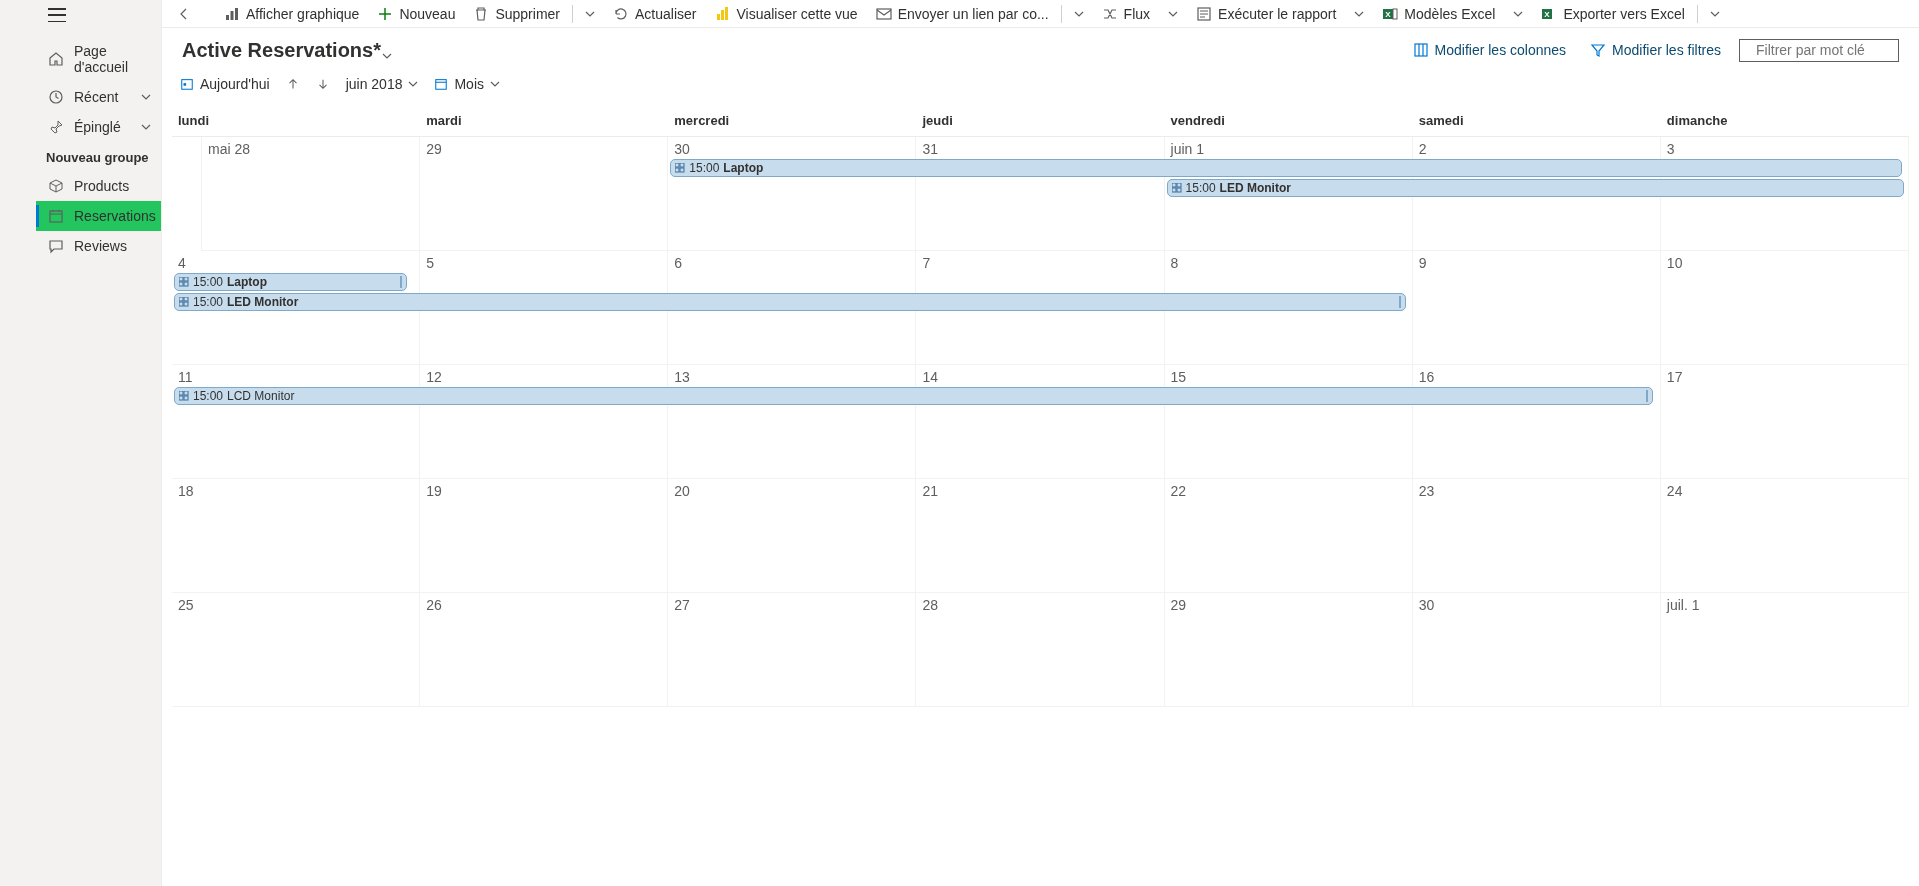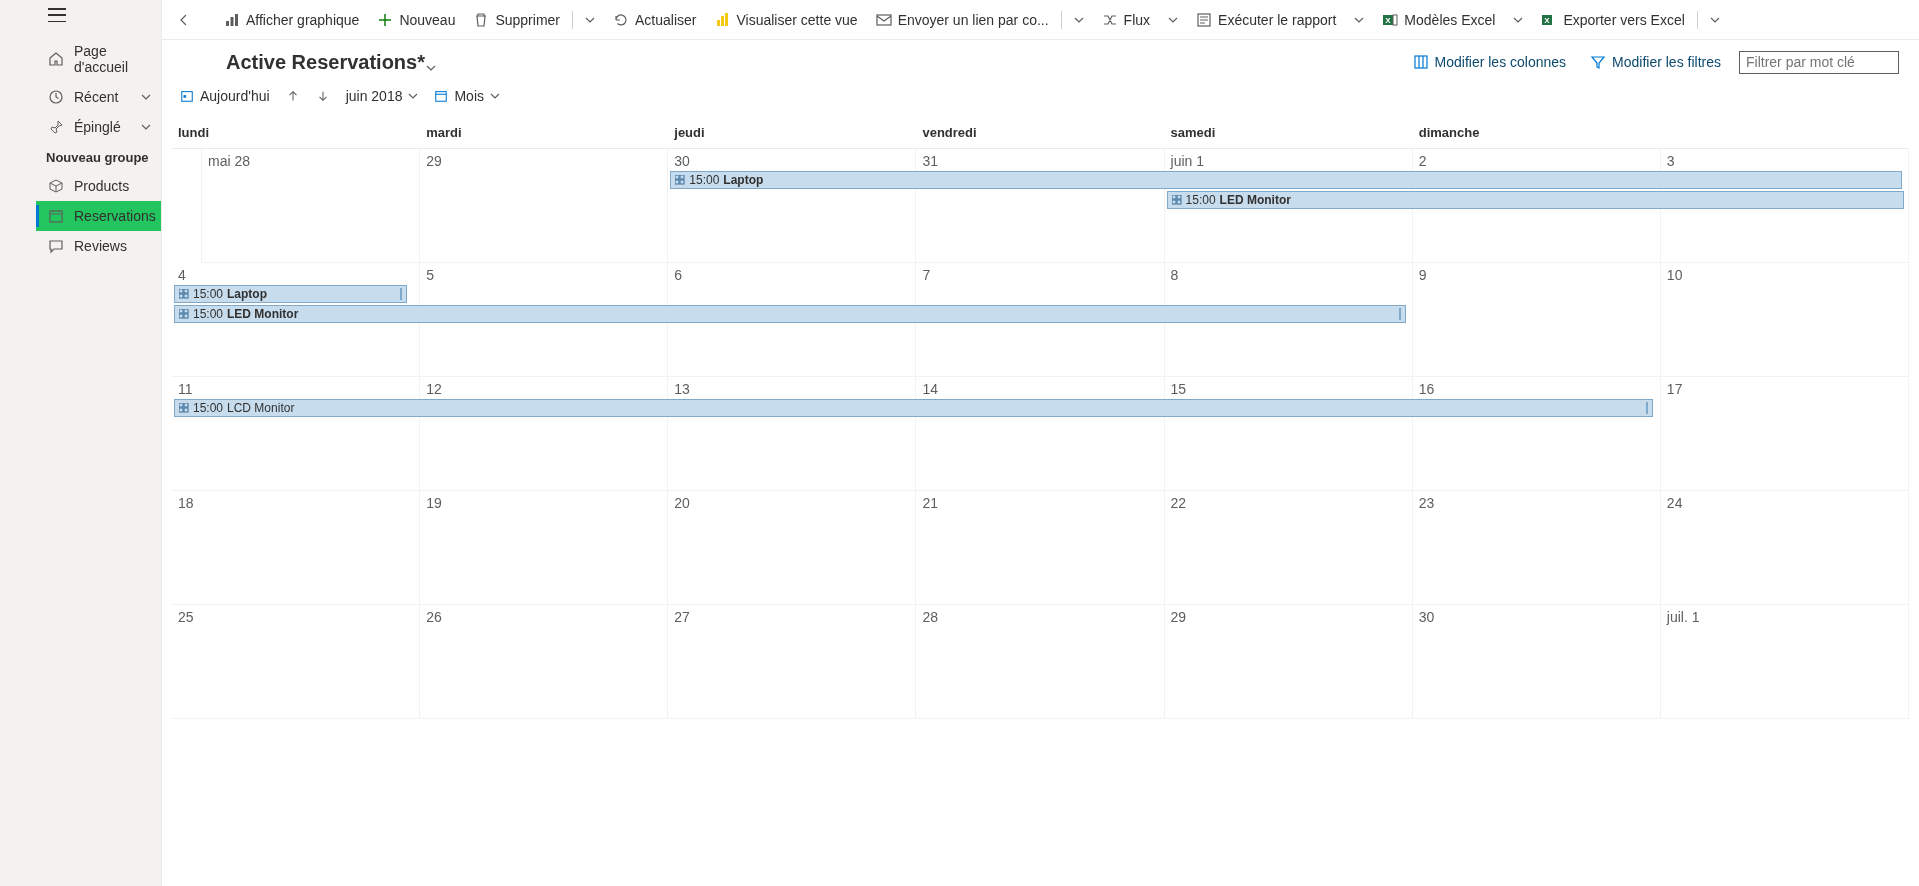--- a/index.html
+++ b/index.html
@@ -16,7 +16,7 @@
   .nav-item.active { background:#22c55e; }
   .nav-item.active::before { content:""; position:absolute; left:0; top:4px; bottom:4px; width:3px; background:#0078d4;}
   .main { flex:1; display:flex; flex-direction:column; min-width:0;}
-  .cmdbar { display:flex; align-items:center; height:40px; border-bottom:1px solid #edebe9; padding:0 6px; gap:2px; white-space:nowrap;}
+  .cmdbar { display:flex; align-items:center; height:28px; border-bottom:1px solid #edebe9; padding:0 6px; gap:2px; white-space:nowrap;}
   .cmdbtn { display:flex; align-items:center; height:30px; padding:0 8px; cursor:pointer; gap:6px; font-size:14px; color:#323130;}
   .cmdbtn .cicon { width:16px; height:16px; display:flex; align-items:center; justify-content:center;}
   .cmdsep { width:1px; height:18px; background:#d2d0ce; margin:0 2px;}

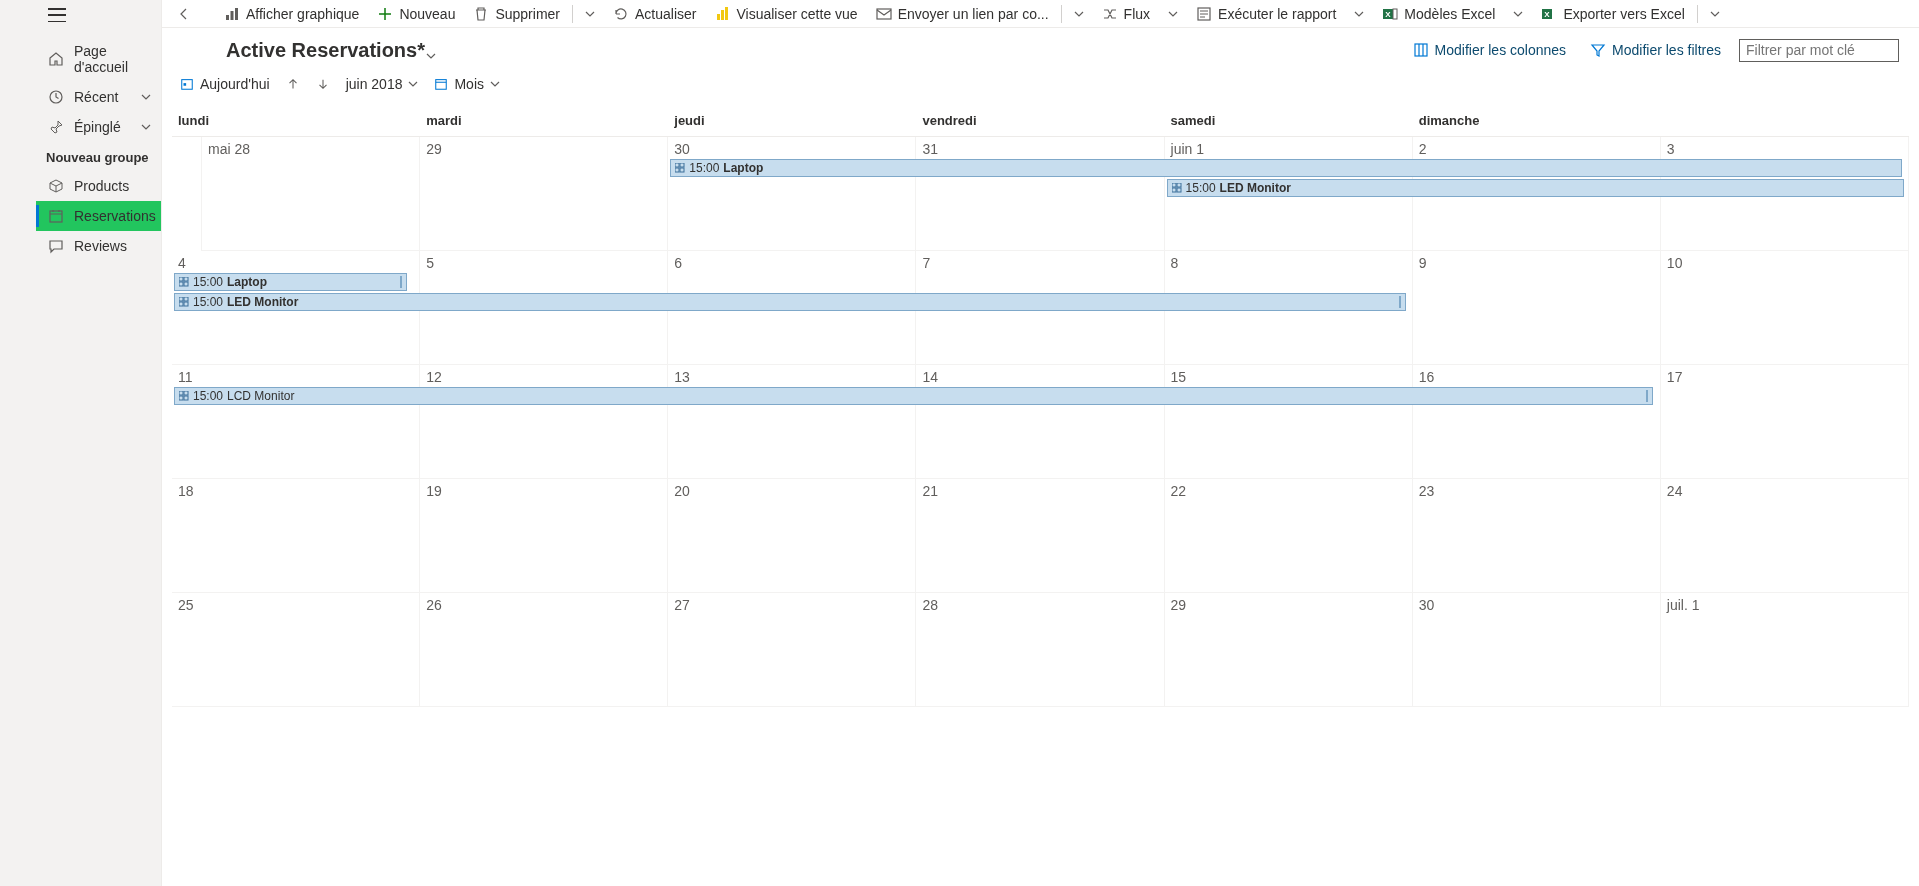--- a/index.html
+++ b/index.html
@@ -21,7 +21,7 @@
   .cmdbtn .cicon { width:16px; height:16px; display:flex; align-items:center; justify-content:center;}
   .cmdsep { width:1px; height:18px; background:#d2d0ce; margin:0 2px;}
   .header-row { display:flex; align-items:center; padding:10px 20px 6px 20px; gap:12px;}
-  .view-title { font-size:20px; font-weight:600; display:flex; align-items:flex-end; cursor:pointer;margin-left:44px;}
+  .view-title { font-size:20px; font-weight:600; display:flex; align-items:flex-end; cursor:pointer;}
   .header-spacer { flex:1; }
   .header-action { display:flex; align-items:center; gap:6px; cursor:pointer; padding:4px 6px; color:#0c4a6e;}
   .filter-input { border:1px solid #605e5c; height:23px; width:160px; padding:0 6px; font-size:14px; background:#fff;}

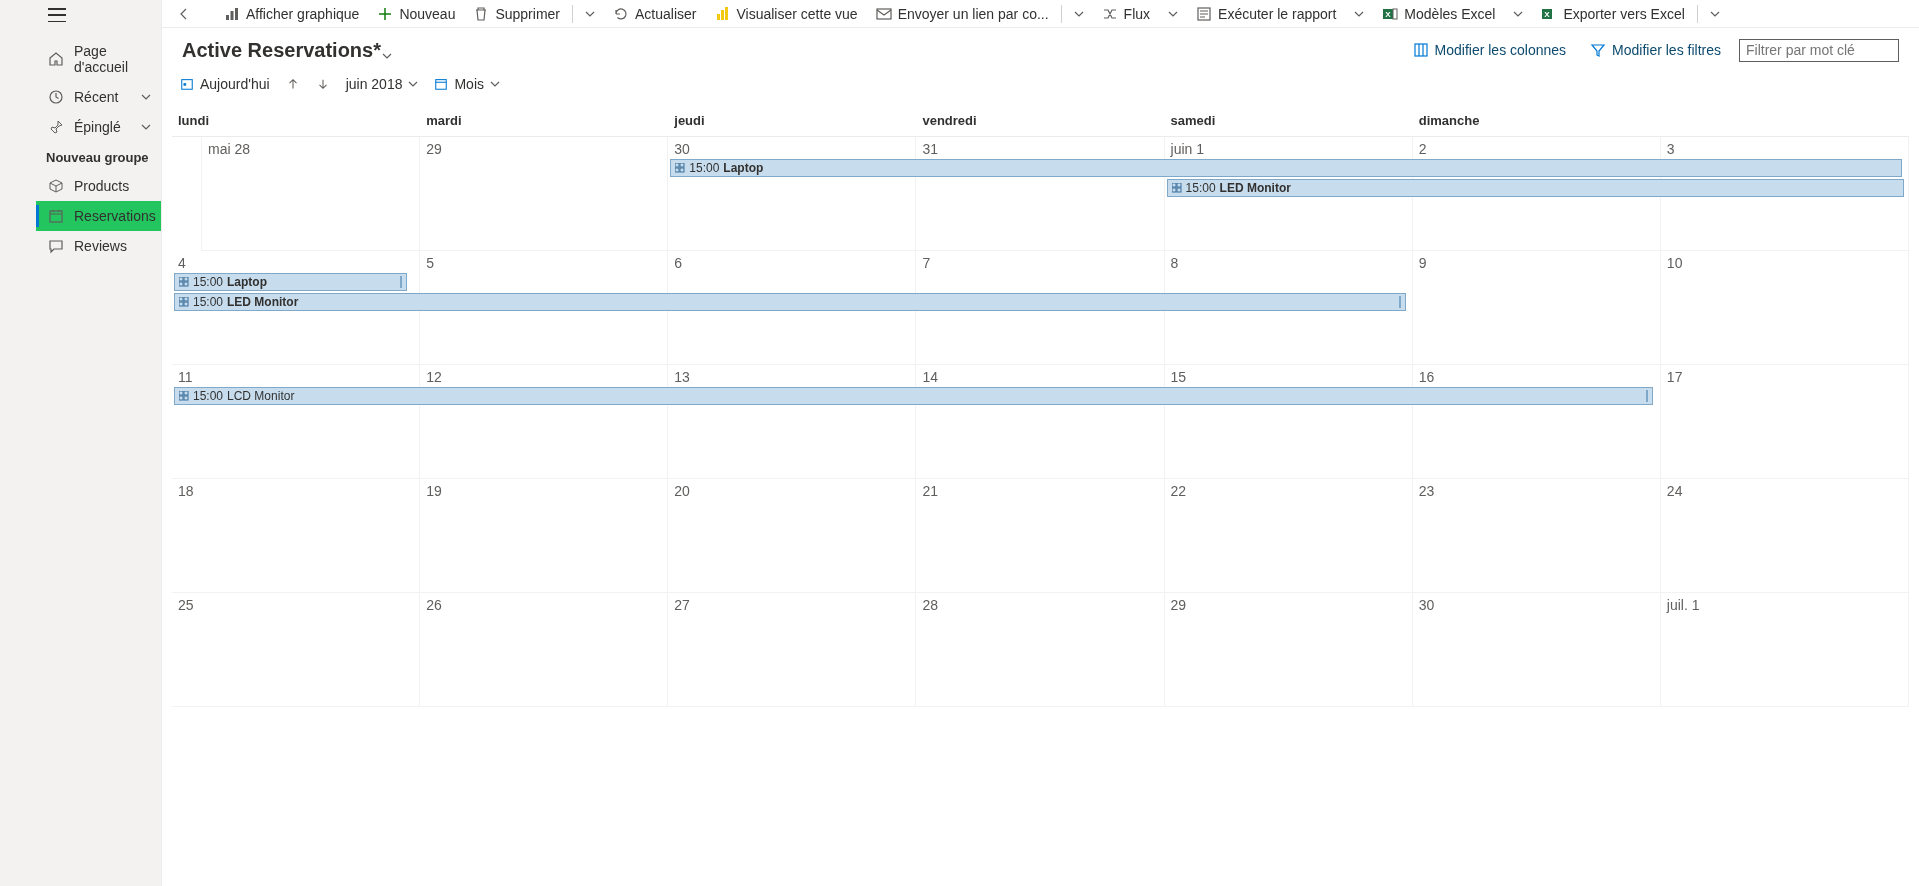--- a/index.html
+++ b/index.html
@@ -24,7 +24,7 @@
   .view-title { font-size:20px; font-weight:600; display:flex; align-items:flex-end; cursor:pointer;}
   .header-spacer { flex:1; }
   .header-action { display:flex; align-items:center; gap:6px; cursor:pointer; padding:4px 6px; color:#0c4a6e;}
-  .filter-input { border:1px solid #605e5c; height:23px; width:160px; padding:0 6px; font-size:14px; background:#fff;}
+  .filter-input { border:1px solid #605e5c; height:23px; width:160px; padding:0 16px; font-size:14px; background:#fff;}
   .toolbar-row { display:flex; padding:4px 10px 8px 10px; border-bottom:1px solid #fff;}
   .tbtn { display:flex; align-items:center; gap:6px; padding:4px 8px; cursor:pointer; font-size:14px;}
   .cal-wrap { flex:1; overflow:auto; padding:0 10px 10px 10px;}

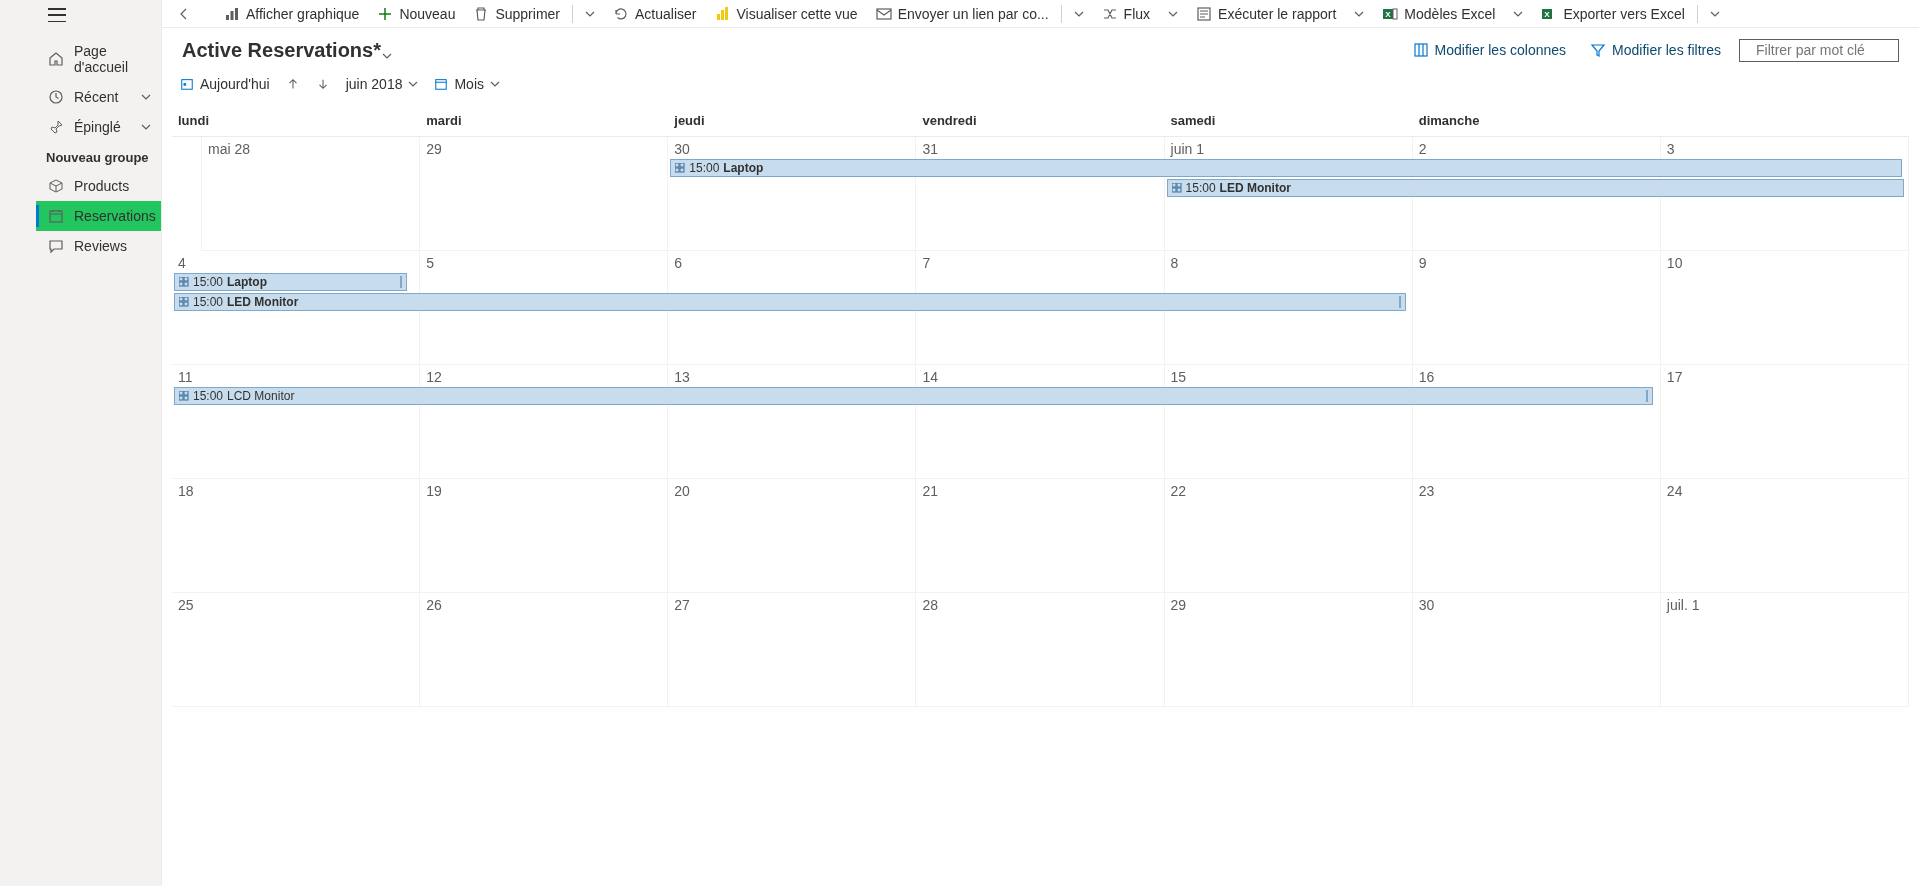--- a/index.html
+++ b/index.html
@@ -331,6 +331,7 @@
       <div class="cal-header">
         <div>lundi</div>
         <div>mardi</div>
+        <div>mercredi</div>
         <div>jeudi</div>
         <div>vendredi</div>
         <div>samedi</div>

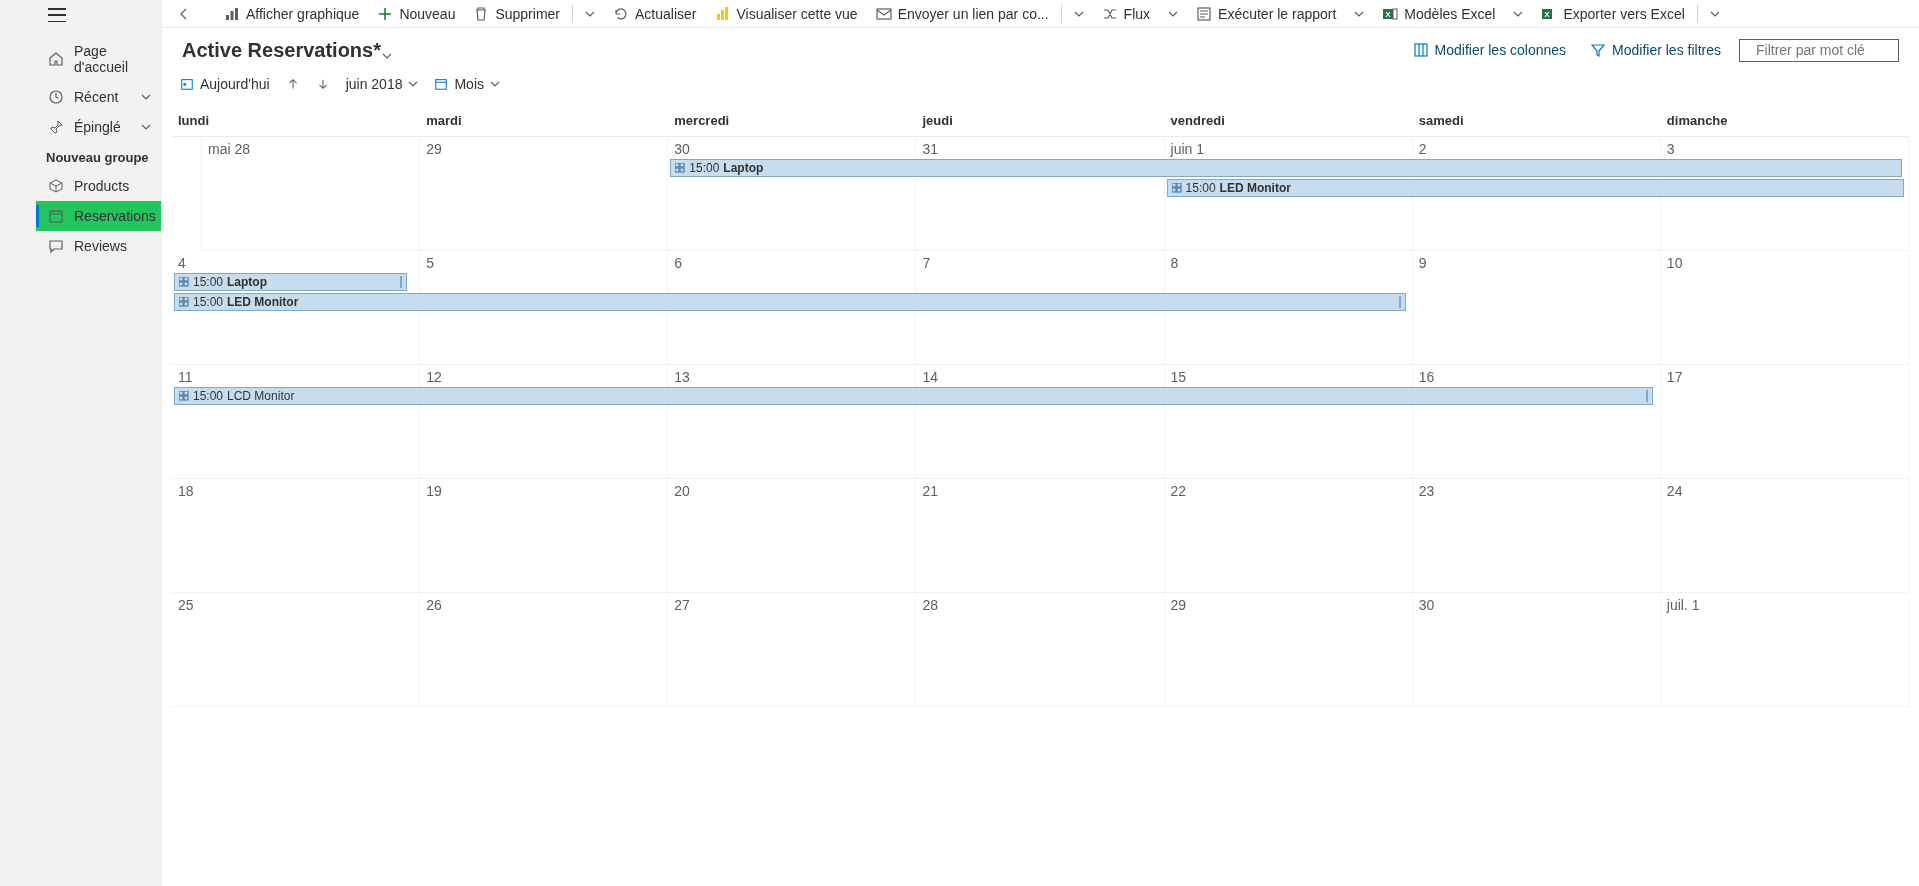--- a/index.html
+++ b/index.html
@@ -34,7 +34,7 @@
   .cal-cell { border-right:1px solid #f3f2f1; border-bottom:1px solid #f3f2f1; padding:4px 6px; position:relative; overflow:visible;}
   .cal-cell:first-child { border-left:1px solid #f3f2f1;margin-left:29px;}
   .cal-date { font-size:14px; color:#605e5c; }
-  .event { position:absolute; height:18px; background:#c7ddee; border:1px solid #7fa8c9; border-radius:0; display:flex; align-items:center; font-size:12px; padding:0 4px; gap:4px; overflow:hidden; white-space:nowrap; z-index:2; cursor:pointer;}
+  .event { position:absolute; height:18px; background:#c7ddee; border:1px solid #7fa8c9; border-radius:5px; display:flex; align-items:center; font-size:12px; padding:0 4px; gap:4px; overflow:hidden; white-space:nowrap; z-index:2; cursor:pointer;}
   .event .handle { width:2px; height:12px; background:#7fa8c9;}
   .event .evicon { width:10px; height:10px; flex-shrink:0;}
   svg { display:block; }

